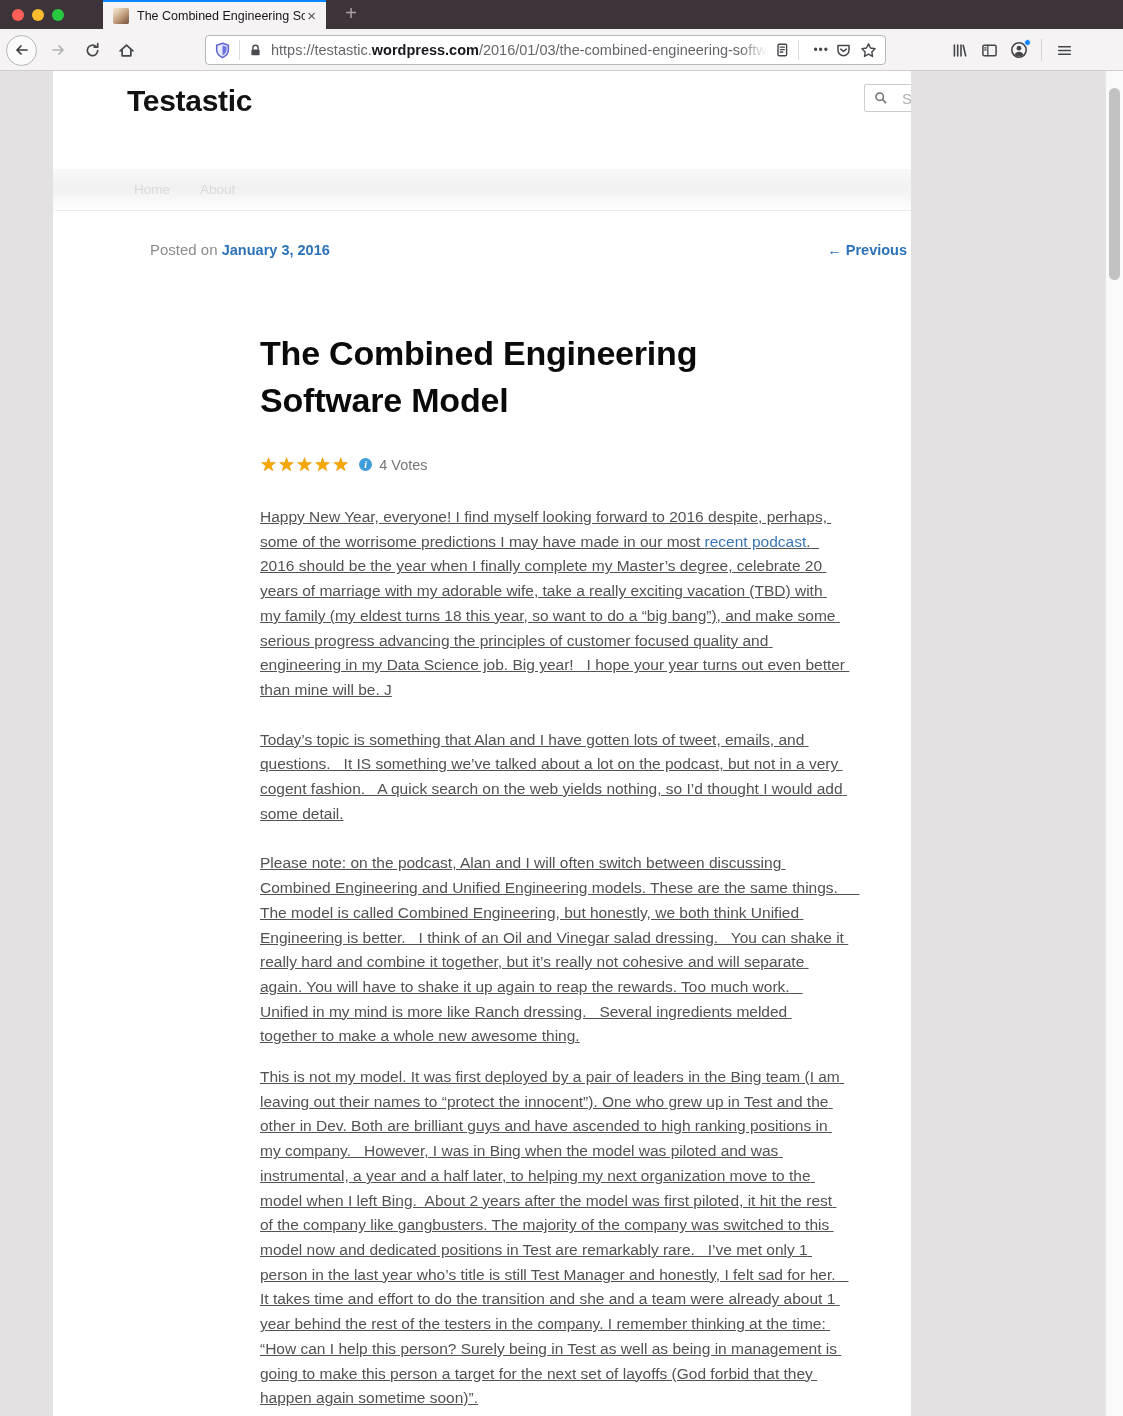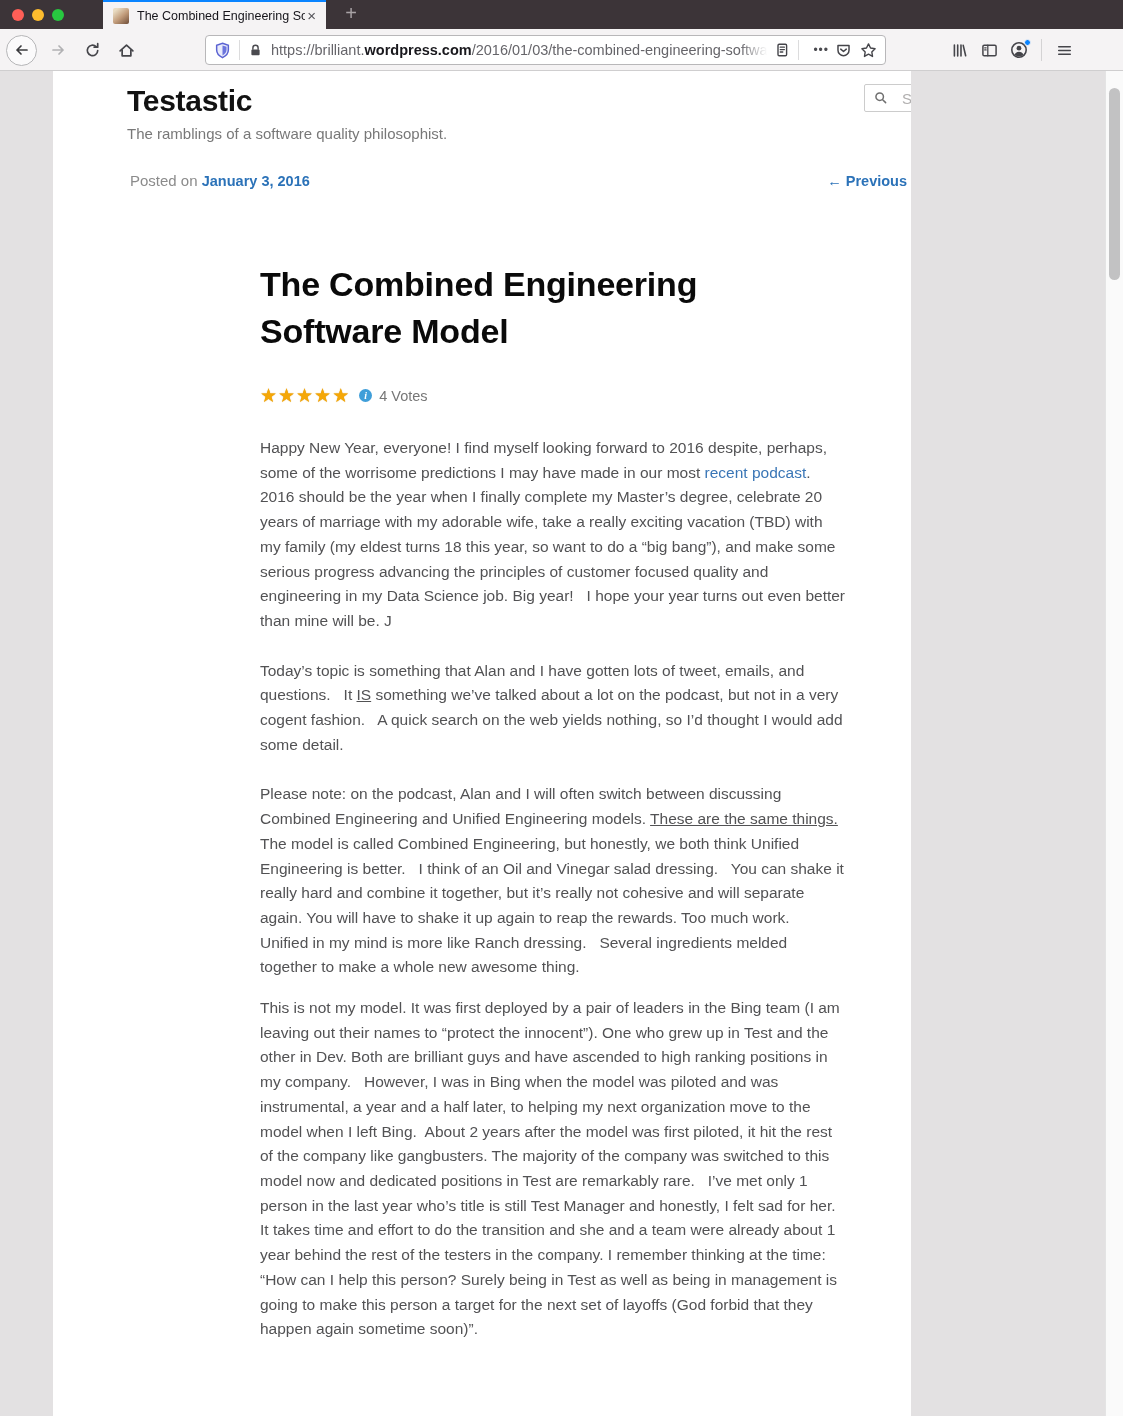--- a/index.html
+++ b/index.html
@@ -136,7 +136,7 @@
         <path d="M5.2 7.2V5.2a2.8 2.8 0 0 1 5.6 0v2" fill="none" stroke="#4a4a4f" stroke-width="1.5"></path>
         <rect x="3.6" y="6.9" width="8.8" height="6.2" rx="1" fill="#4a4a4f"></rect>
       </svg>
-    <span class="url-text"><span>https://brilliant.</span><b>wordpress.com</b><span>/2016/01/03/the-combined-engineering-software</span></span>
+    <span class="url-text"><span>https://testastic.</span><b>wordpress.com</b><span>/2016/01/03/the-combined-engineering-software</span></span>
     <svg width="16" height="16" viewBox="0 0 16 16">
         <rect x="4" y="2.2" width="8.6" height="11.6" rx="1.2" fill="none" stroke="#45454a" stroke-width="1.4"></rect>
         <path d="M6.2 5.2h4.2M6.2 7.6h4.2M6.2 10h2.6" stroke="#45454a" stroke-width="1.3" stroke-linecap="round"></path>

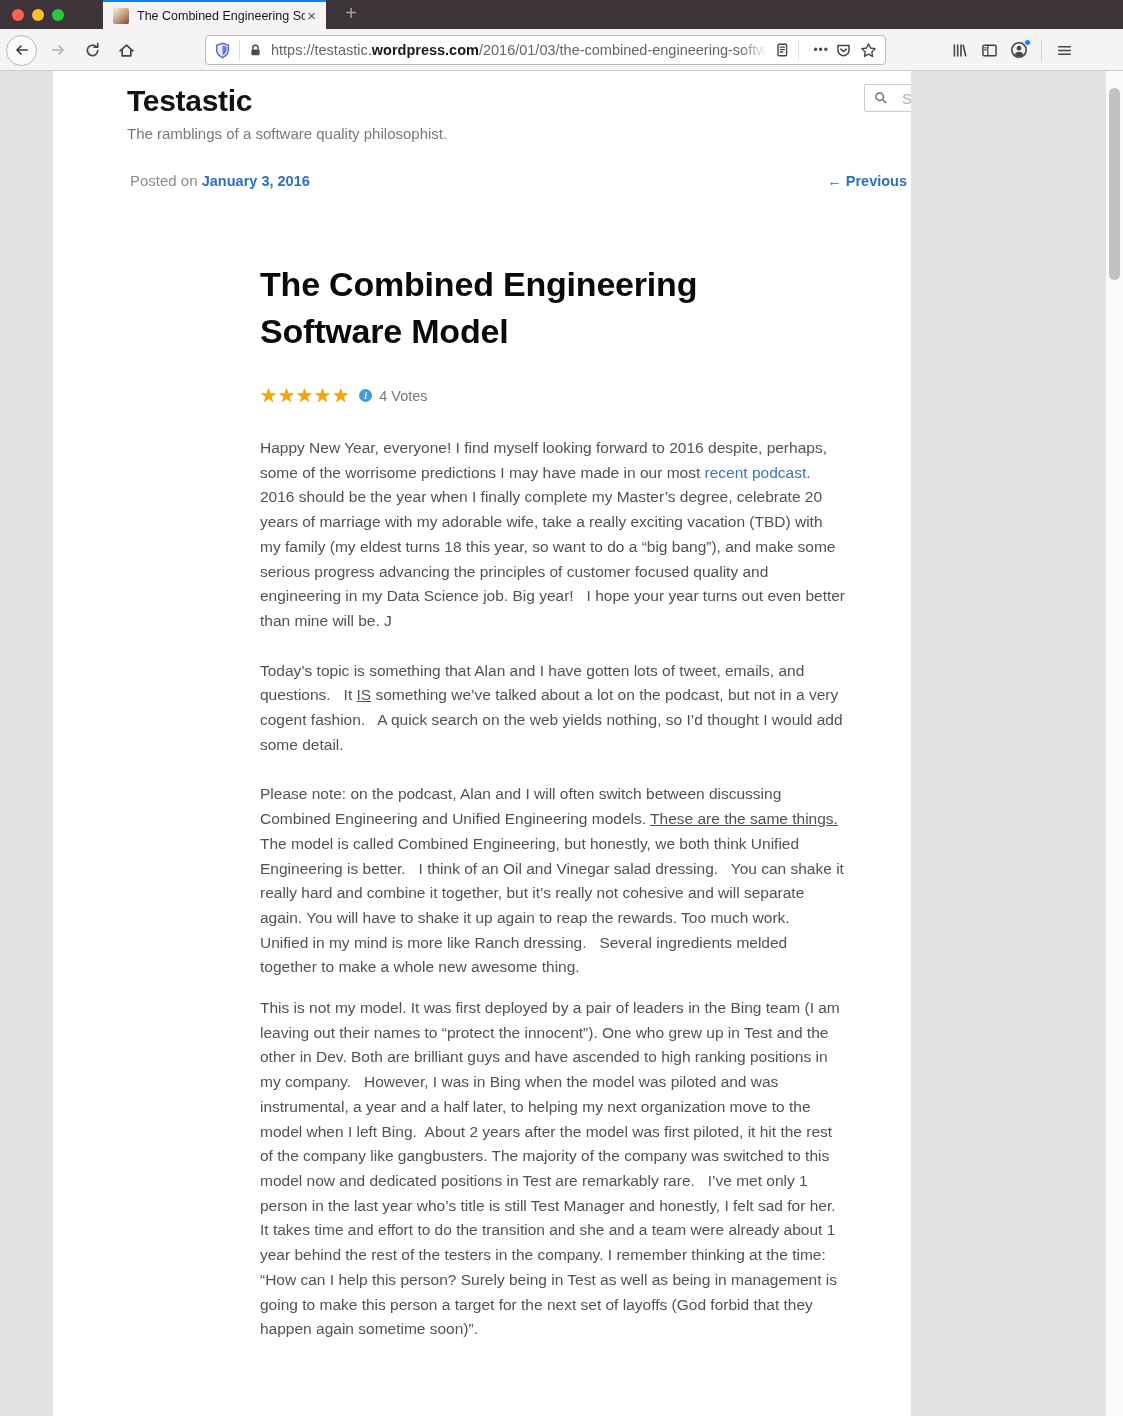--- a/index.html
+++ b/index.html
@@ -187,7 +187,6 @@
 
     <div class="siteheader">
       <h1 class="site-title">Testastic</h1>
-      <div class="tagline">The ramblings of a software quality philosophist.</div>
       <div class="searchbox">
         <svg width="14" height="14" viewBox="0 0 16 16">
             <circle cx="6.5" cy="6.5" r="4.3" fill="none" stroke="#6f6f6f" stroke-width="1.7"></circle>

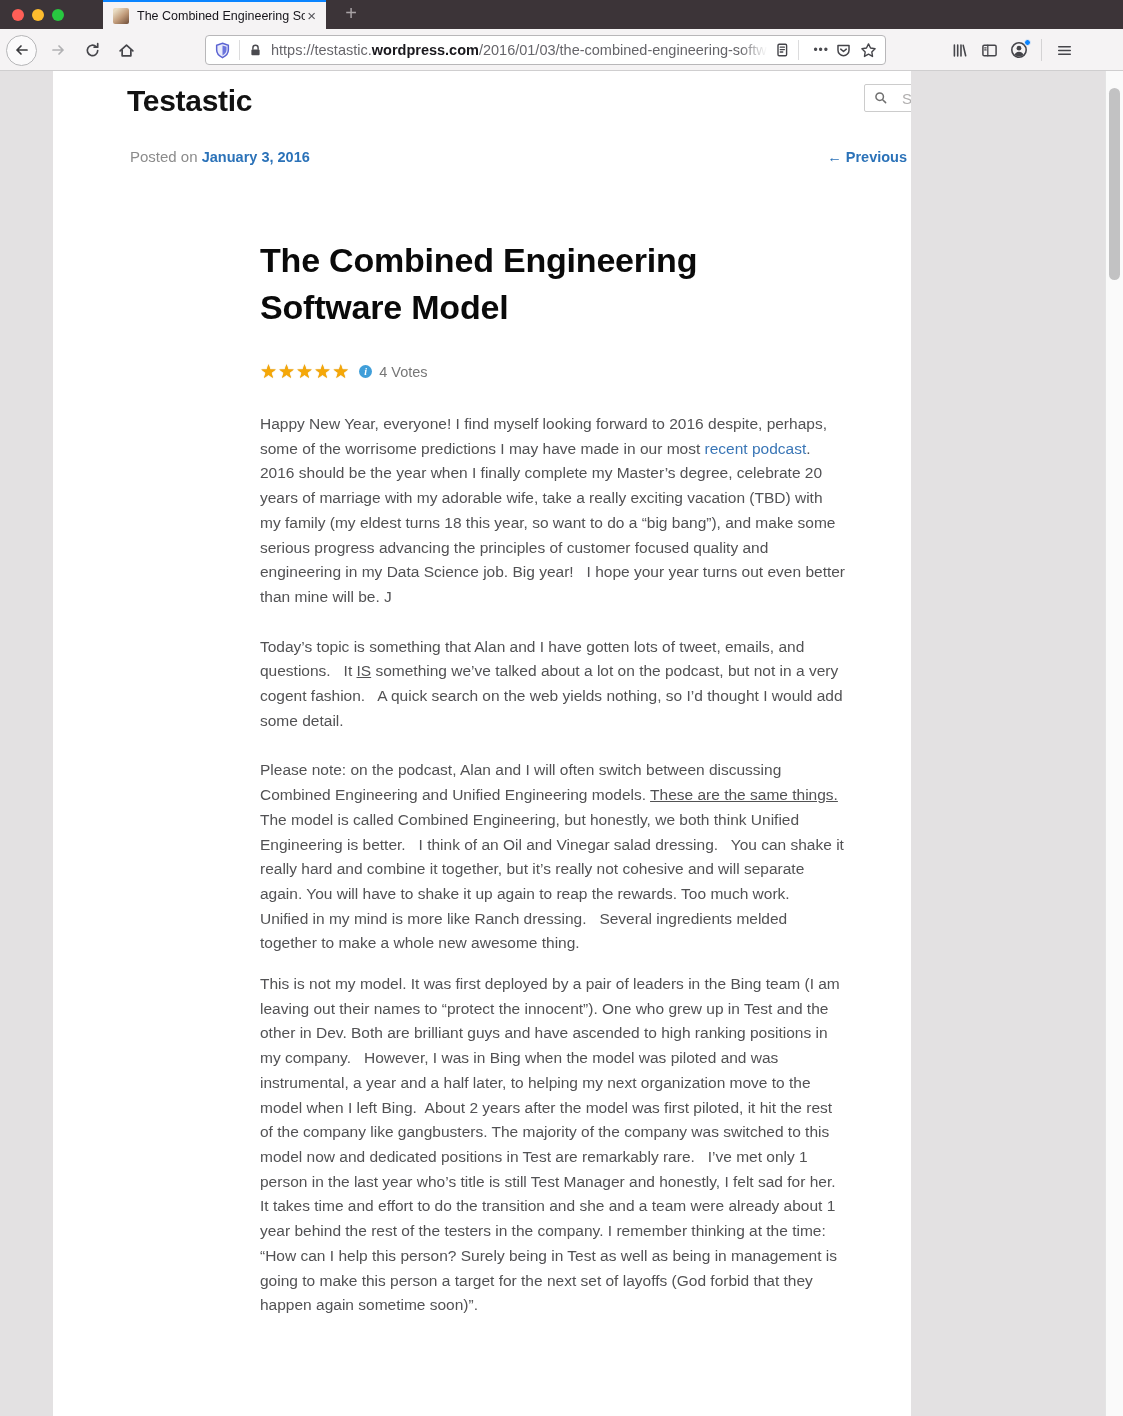--- a/index.html
+++ b/index.html
@@ -196,6 +196,10 @@
       </div>
     </div>
 
+    <div class="mainnav">
+      <a href="#">Home</a>
+      <a href="#">About</a>
+    </div>
 
     <div class="metarow">
       <div class="posted"><span>Posted on</span> <a href="#" class="bluelink">January 3, 2016</a></div>

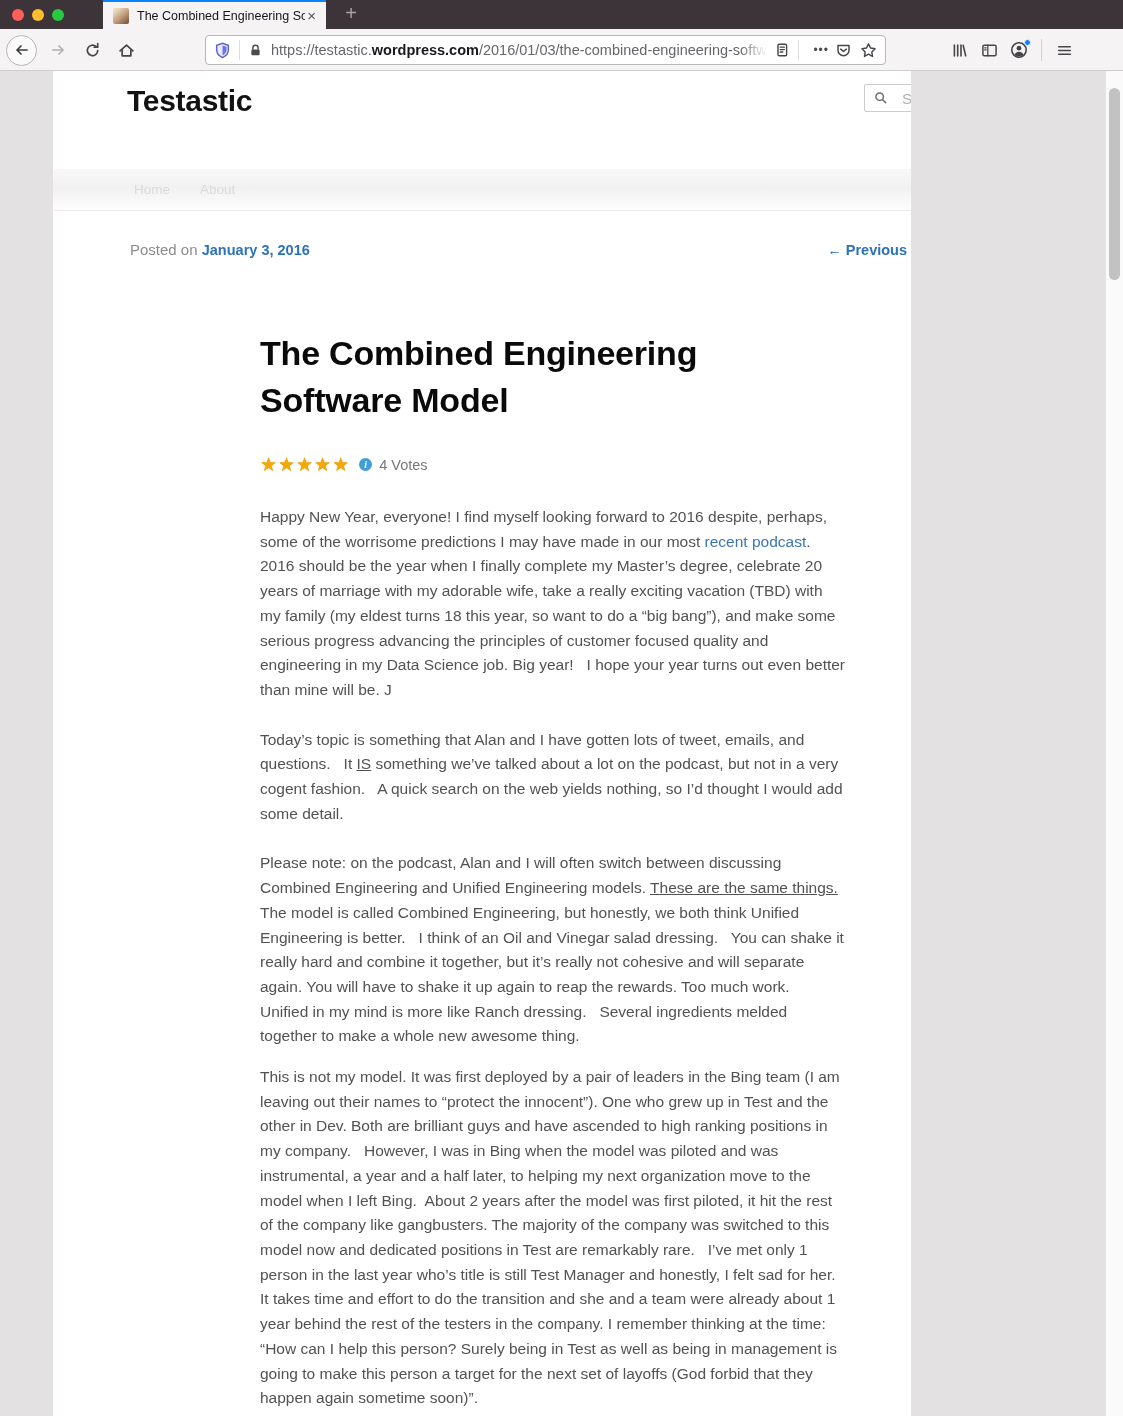--- a/index.html
+++ b/index.html
@@ -61,7 +61,7 @@
              border-bottom:1px solid #e9e9e9; display:flex; align-items:center; padding-left:81px; gap:30px; }
   .mainnav a { font-size:13.5px; color:#dadada; text-decoration:none; }
 
-  .metarow { margin-top:30px; padding:0 78px 0 77px; display:flex; justify-content:space-between; align-items:center; }
+  .metarow { margin-top:30px; padding:0 78px 0 97px; display:flex; justify-content:space-between; align-items:center; }
   .posted { font-size:15px; color:#8b8b8b; }
   .bluelink { color:#2b72b8; font-weight:700; font-size:14.5px; text-decoration:none; }
   .pagenav { display:flex; gap:18px; }

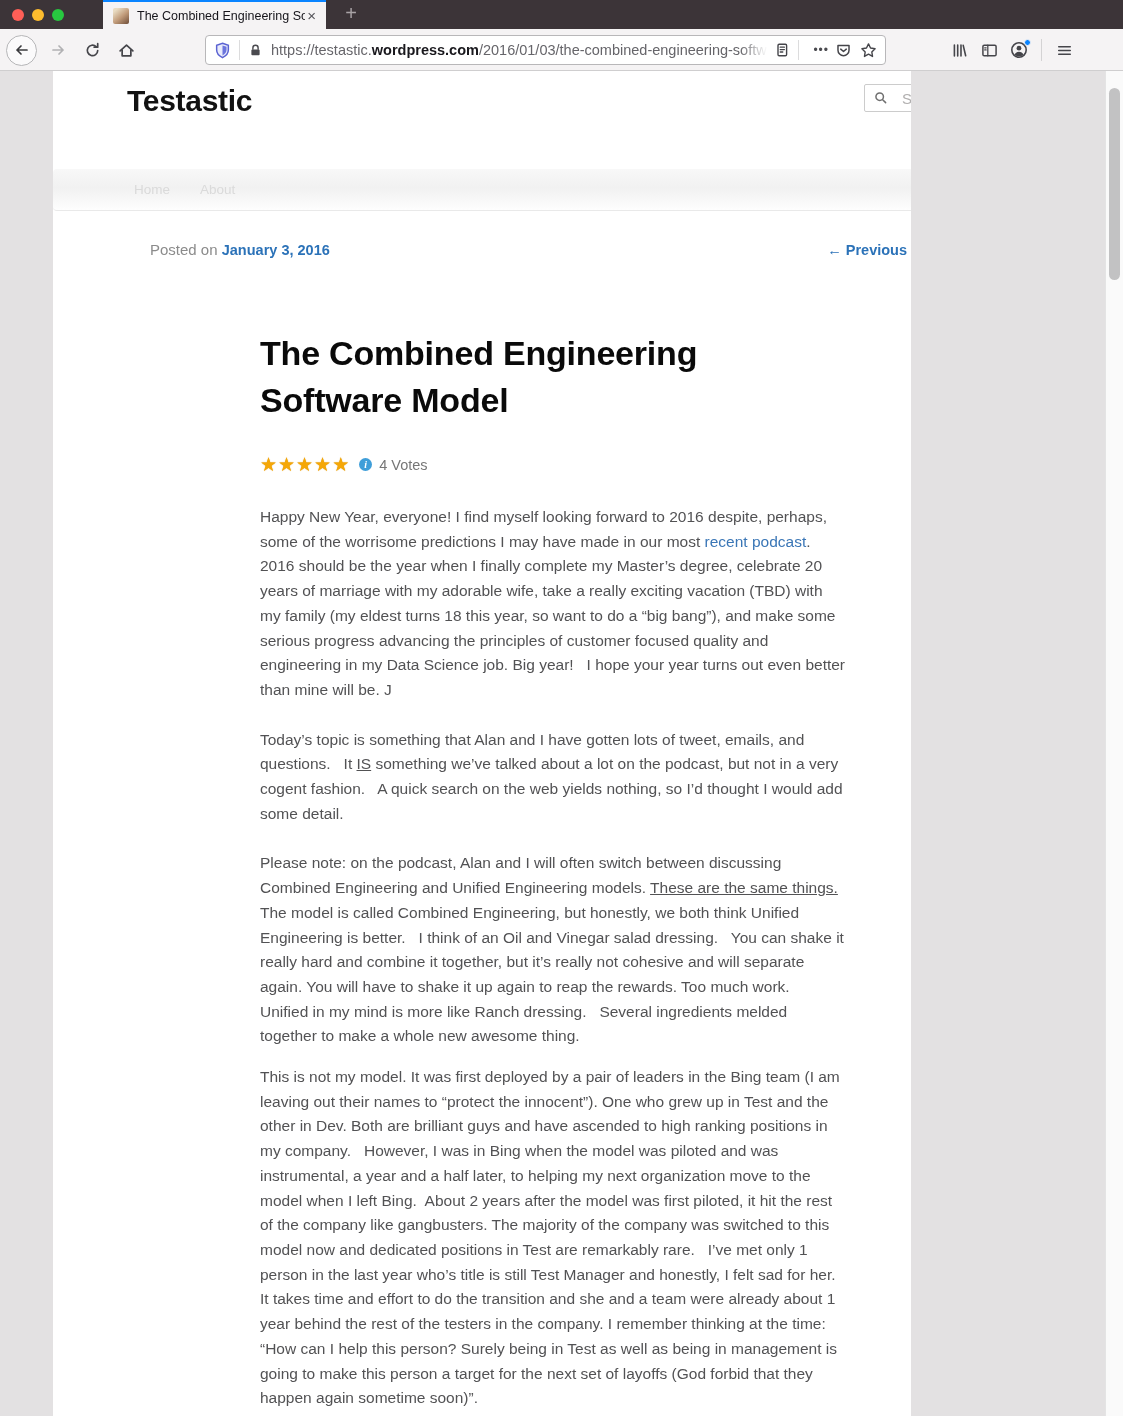--- a/index.html
+++ b/index.html
@@ -76,7 +76,7 @@
                 text-align:center; line-height:13px; }
   .votes { margin-left:7px; font-size:14.5px; color:#767676; }
 
-  .article p { margin-top:25px; font-size:15.5px; line-height:24.7px; color:#525254; white-space:pre-wrap; }
+  .article p { margin-top:25px; font-size:15.5px; line-height:24.7px; color:#525254; white-space:pre-wrap;text-decoration:underline; }
   .article p.first { margin-top:31px; }
   .article a.textlink { color:#3a76b6; text-decoration:none; }
   .u { text-decoration:underline; }

